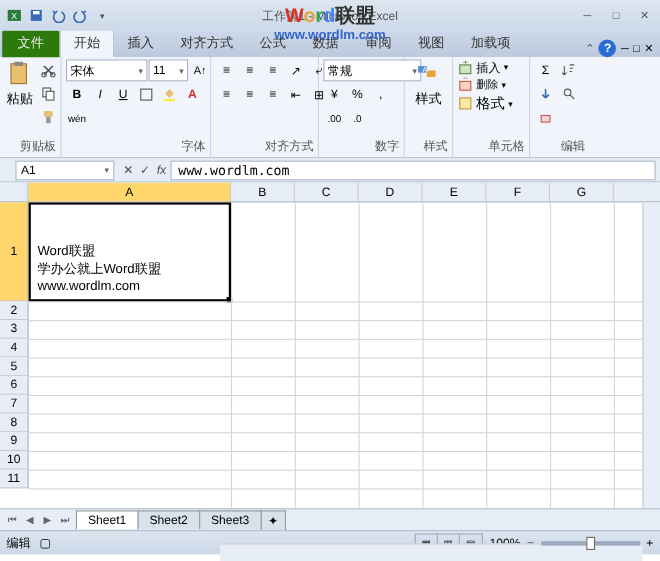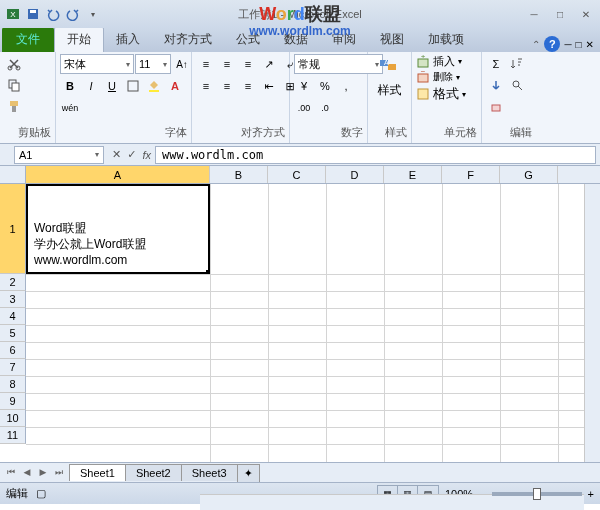--- a/index.html
+++ b/index.html
@@ -15,7 +15,7 @@
 .win-btn { width: 20px; height: 16px; display: flex; align-items: center; justify-content: center; color: #555; font-size: 10px; }
 .tabs { height: 24px; background: linear-gradient(#cdd9e9, #bcc9dd); display: flex; align-items: flex-end; padding-left: 2px; }
 .tab { padding: 4px 12px; font-size: 12px; color: #333; border-top-left-radius: 3px; border-top-right-radius: 3px; }
-.tab.file { background: #2b7a0b; color: #5eead4; padding: 4px 14px; }
+.tab.file { background: #2b7a0b; color: #e5e5e5; padding: 4px 14px; }
 .tab.active { background: #f1f5fb; border: 1px solid #a5b3c8; border-bottom: none; text-align: center; }
 .tab-right { margin-left: auto; display: flex; gap: 4px; padding-right: 6px; align-items: center; }
 .help-icon { width: 16px; height: 16px; background: #2b6cd4; color: #fff; border-radius: 50%; font-size: 11px; display: flex; align-items: center; justify-content: center; font-weight: bold; }

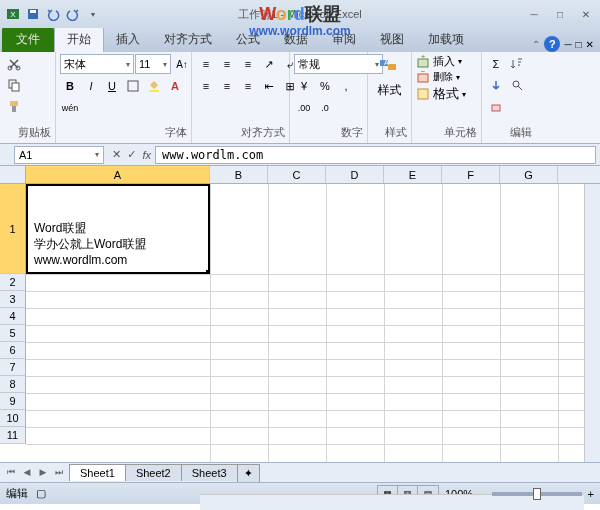--- a/index.html
+++ b/index.html
@@ -128,6 +128,13 @@
 <div class="ribbon">
   <div class="rgroup" style="width:56px">
     <div class="rgroup-content">
+      <div class="big-btn">
+        <svg class="big-icon">
+            <rect x="4" y="2" width="14" height="18" fill="#e8c070" stroke="#a07030"></rect>
+            <rect x="7" y="0" width="8" height="4" fill="#888"></rect>
+          </svg>
+        <span>粘贴</span>
+      </div>
       <div class="small-btns">
         <div class="sbtn">
             <svg width="14" height="14">

